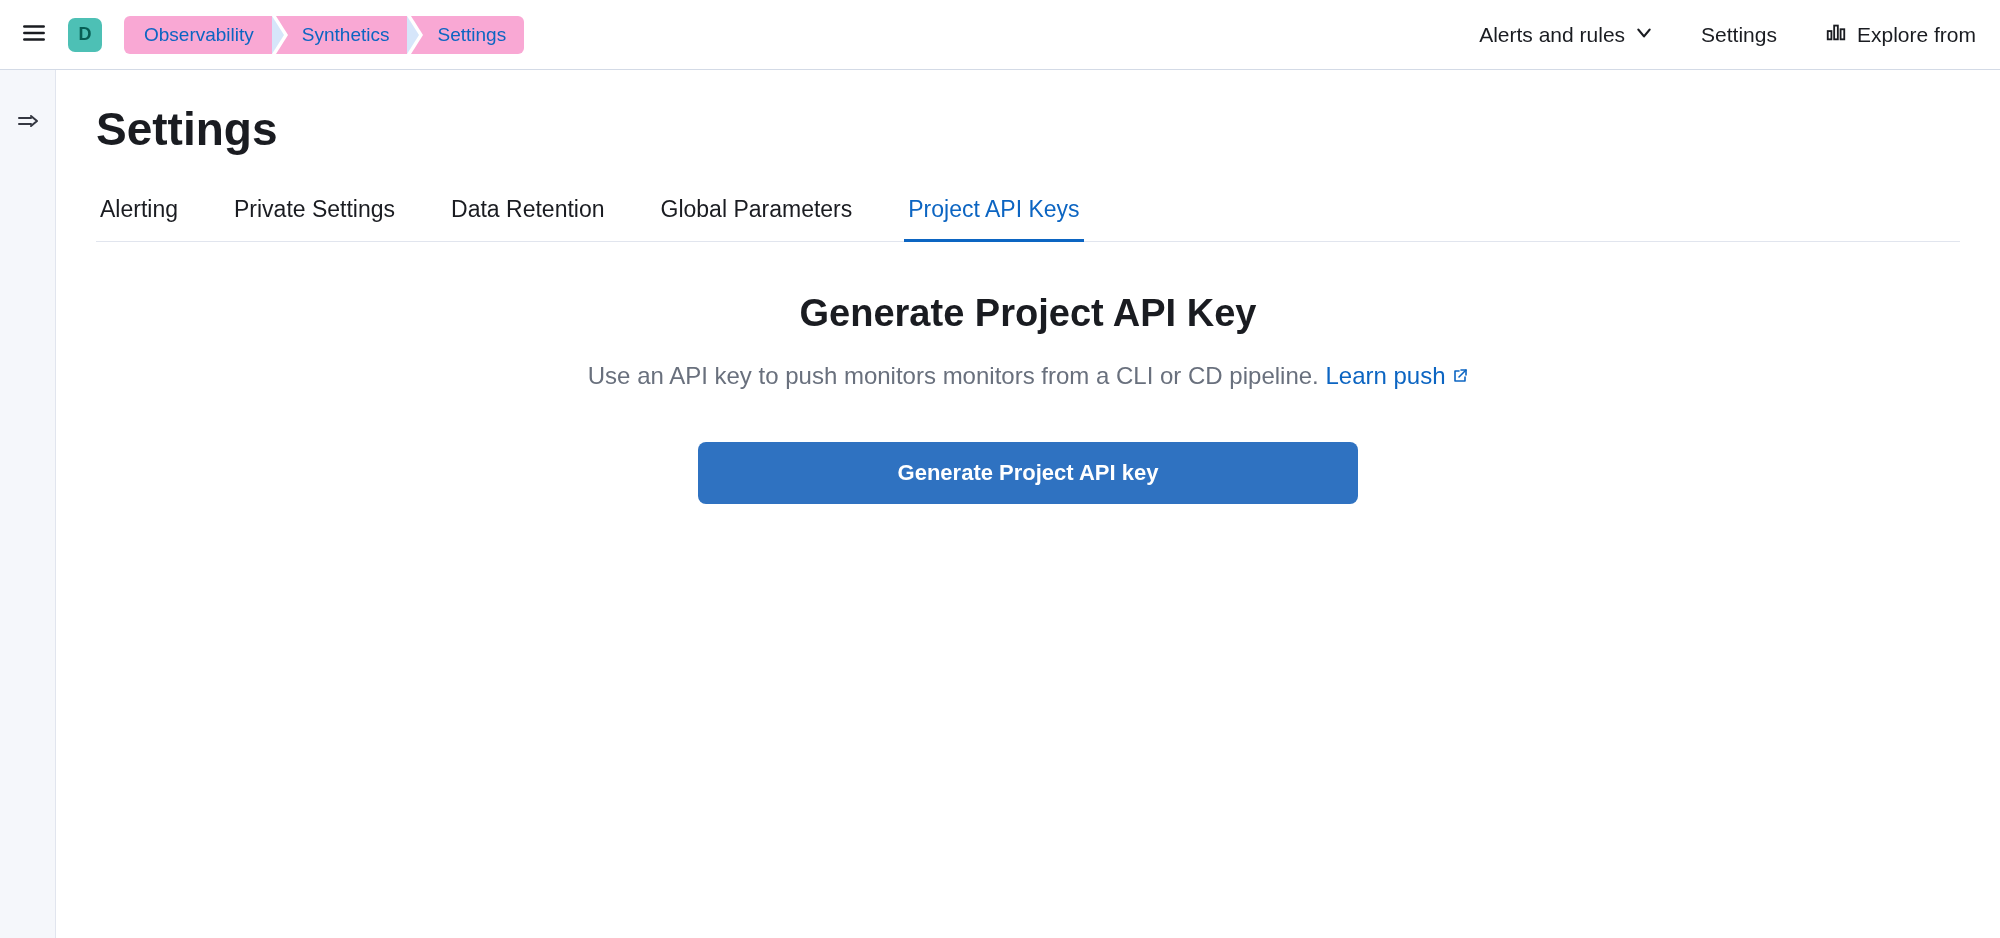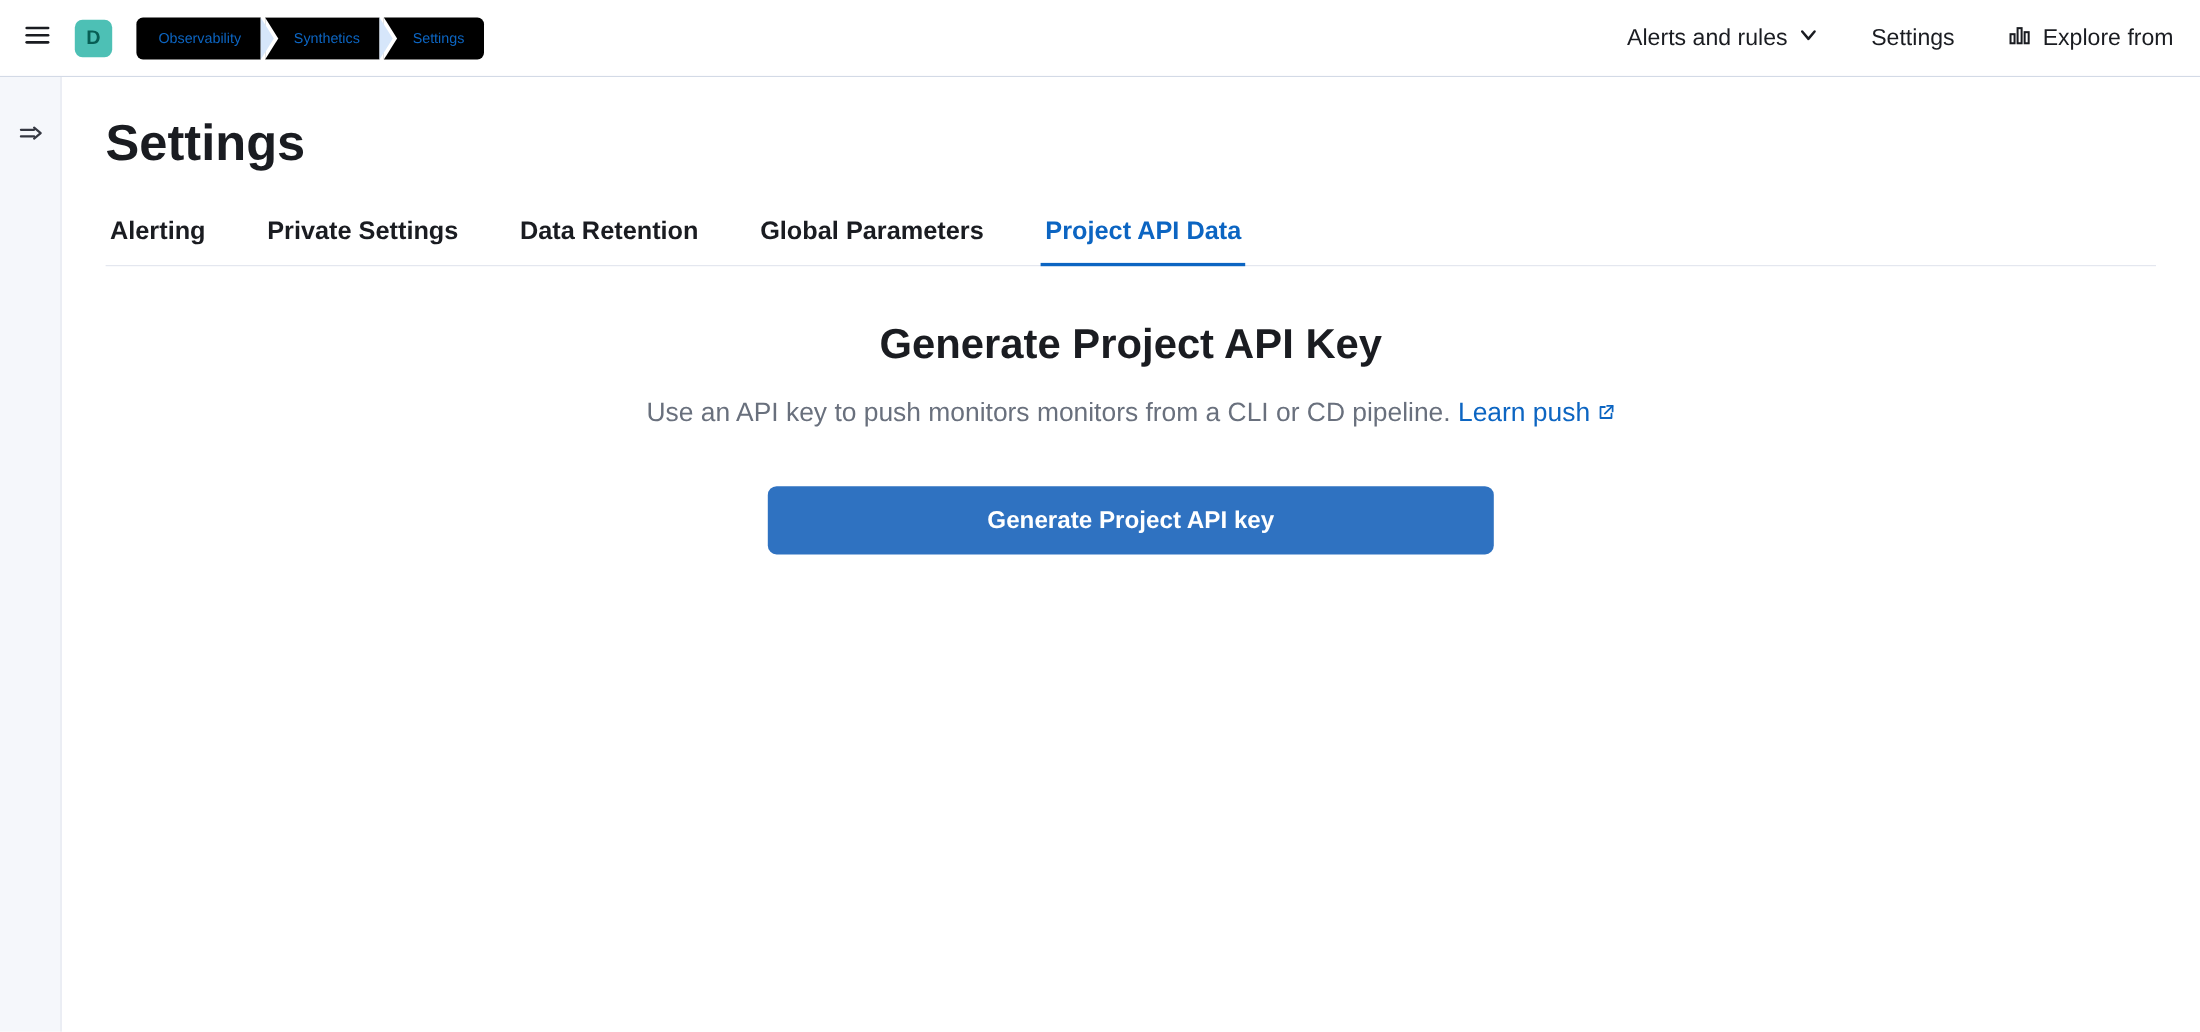--- a/index.html
+++ b/index.html
@@ -27,8 +27,8 @@
   .breadcrumbs { display:flex; align-items:center; margin-left:6px; }
   .crumb {
     position:relative; height:38px; display:flex; align-items:center;
-    padding:0 18px 0 26px; background:#000000; color:#0c65c2;
-    font-size:13px; font-weight:500; cursor:pointer;
+    padding:0 18px 0 26px; background:#f9a8d4; color:#0c65c2;
+    font-size:19px; font-weight:500; cursor:pointer;
     margin-right:4px;
   }
   .crumb:first-child { padding-left:20px; border-top-left-radius:6px; border-bottom-left-radius:6px; }

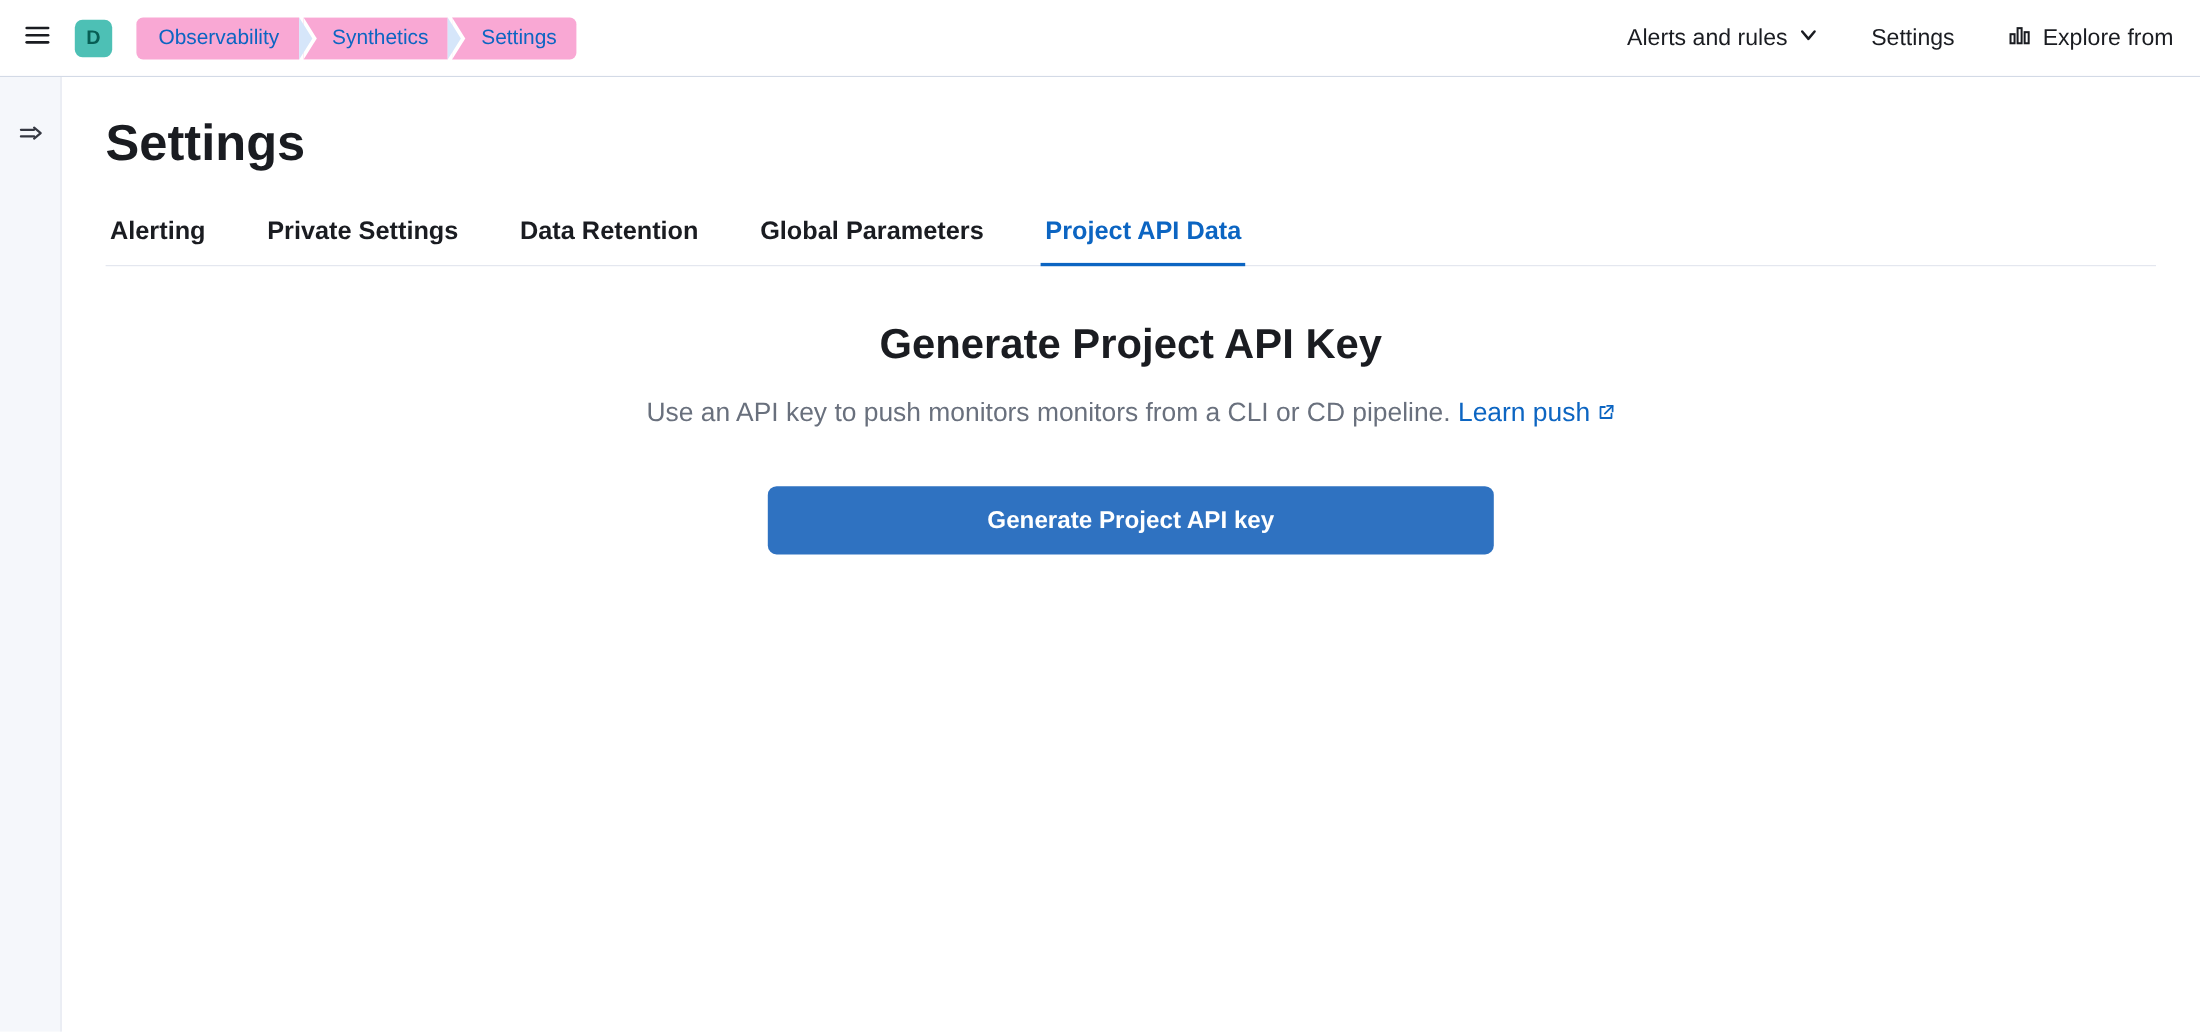--- a/index.html
+++ b/index.html
@@ -68,7 +68,7 @@
 
   .tabs { display:flex; gap:48px; border-bottom:1px solid #e1e5ee; }
   .tab {
-    font-size:23px; font-weight:700; color:#1a1c21; padding:8px 4px 18px 4px;
+    font-size:23px; font-weight:400; color:#1a1c21; padding:8px 4px 18px 4px;
     cursor:pointer; position:relative;
   }
   .tab.active { color:#0c65c2; }

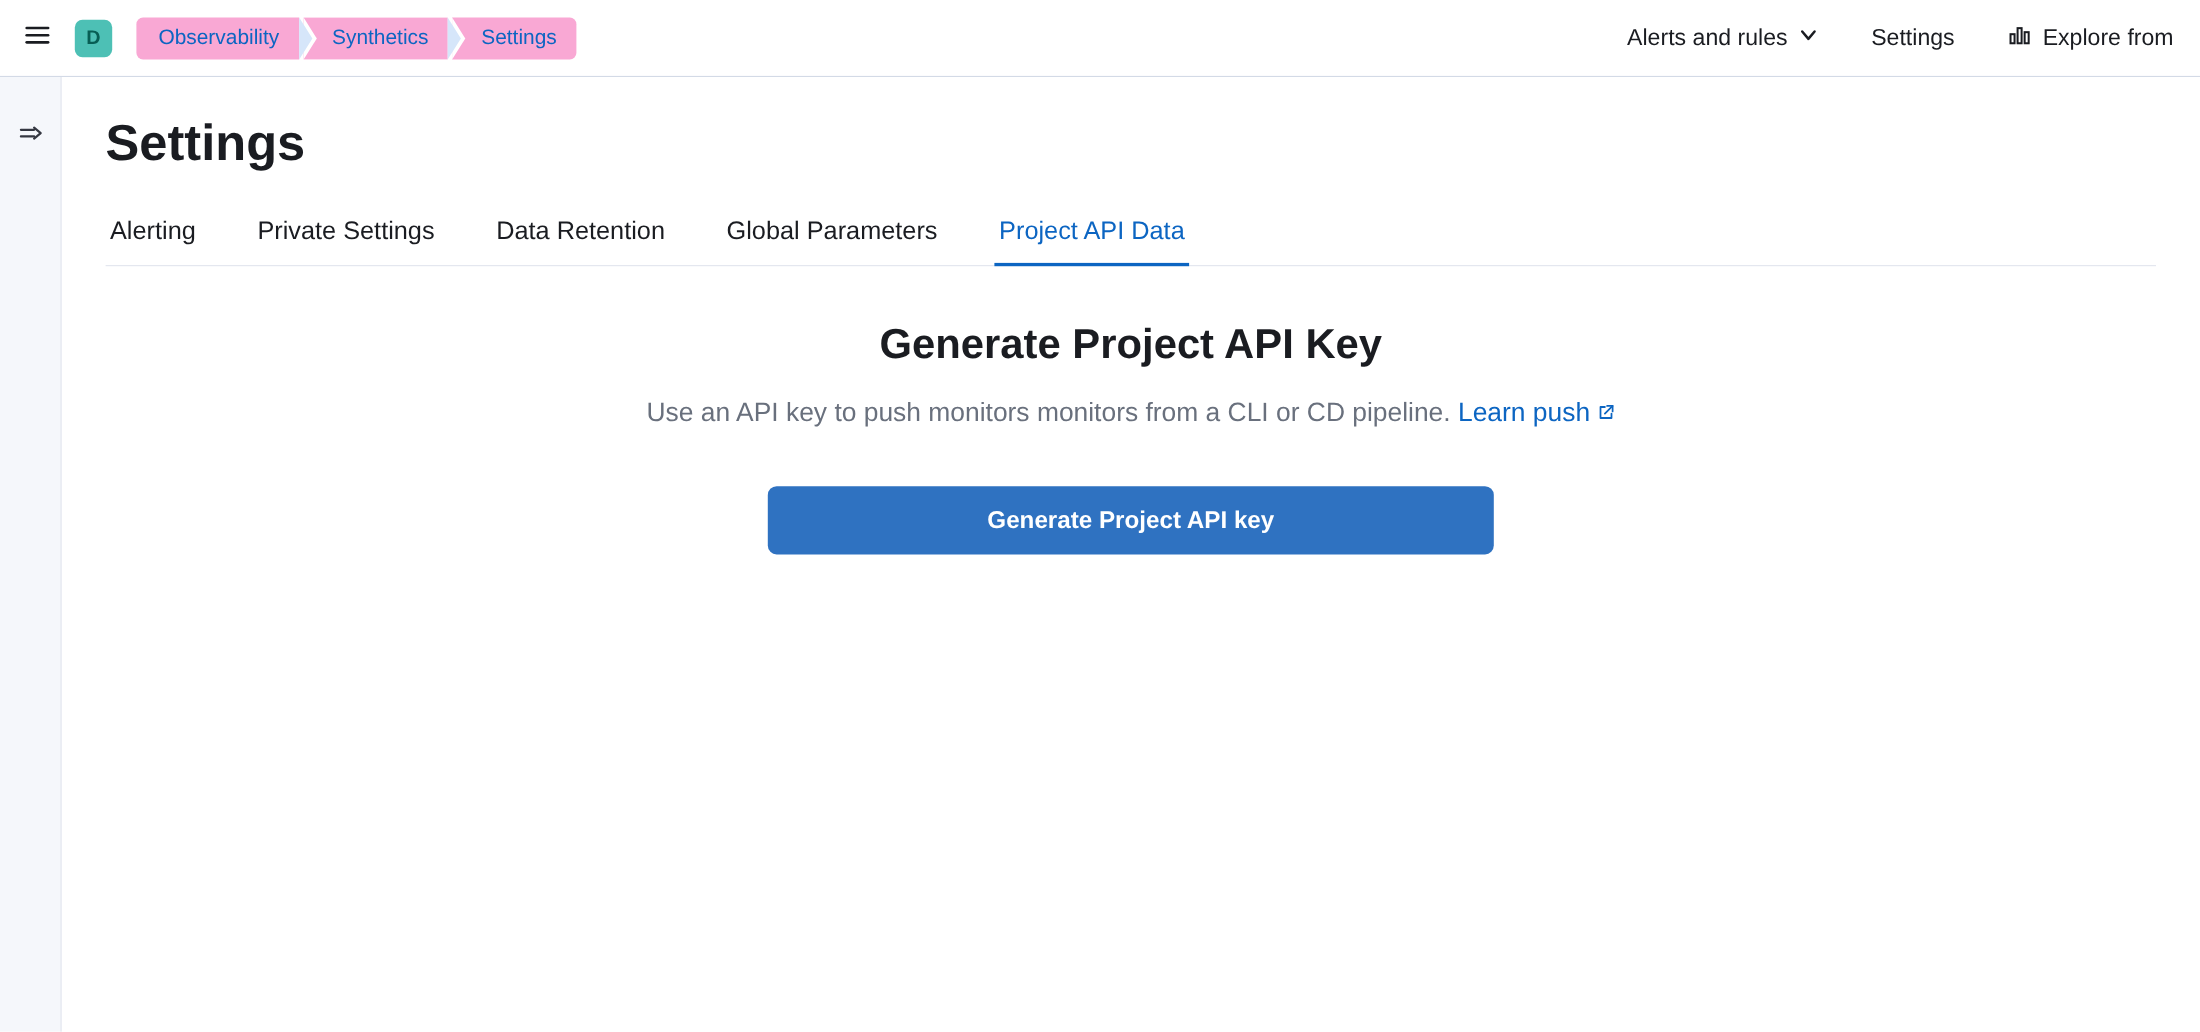--- a/index.html
+++ b/index.html
@@ -165,7 +165,7 @@
       <div class="tab"><span>Private Settings</span></div>
       <div class="tab"><span>Data Retention</span></div>
       <div class="tab"><span>Global Parameters</span></div>
-      <div class="tab active"><span>Project API Data</span></div>
+      <div class="tab active"><span>Project API Keys</span></div>
     </div>
 
     <div class="panel">

